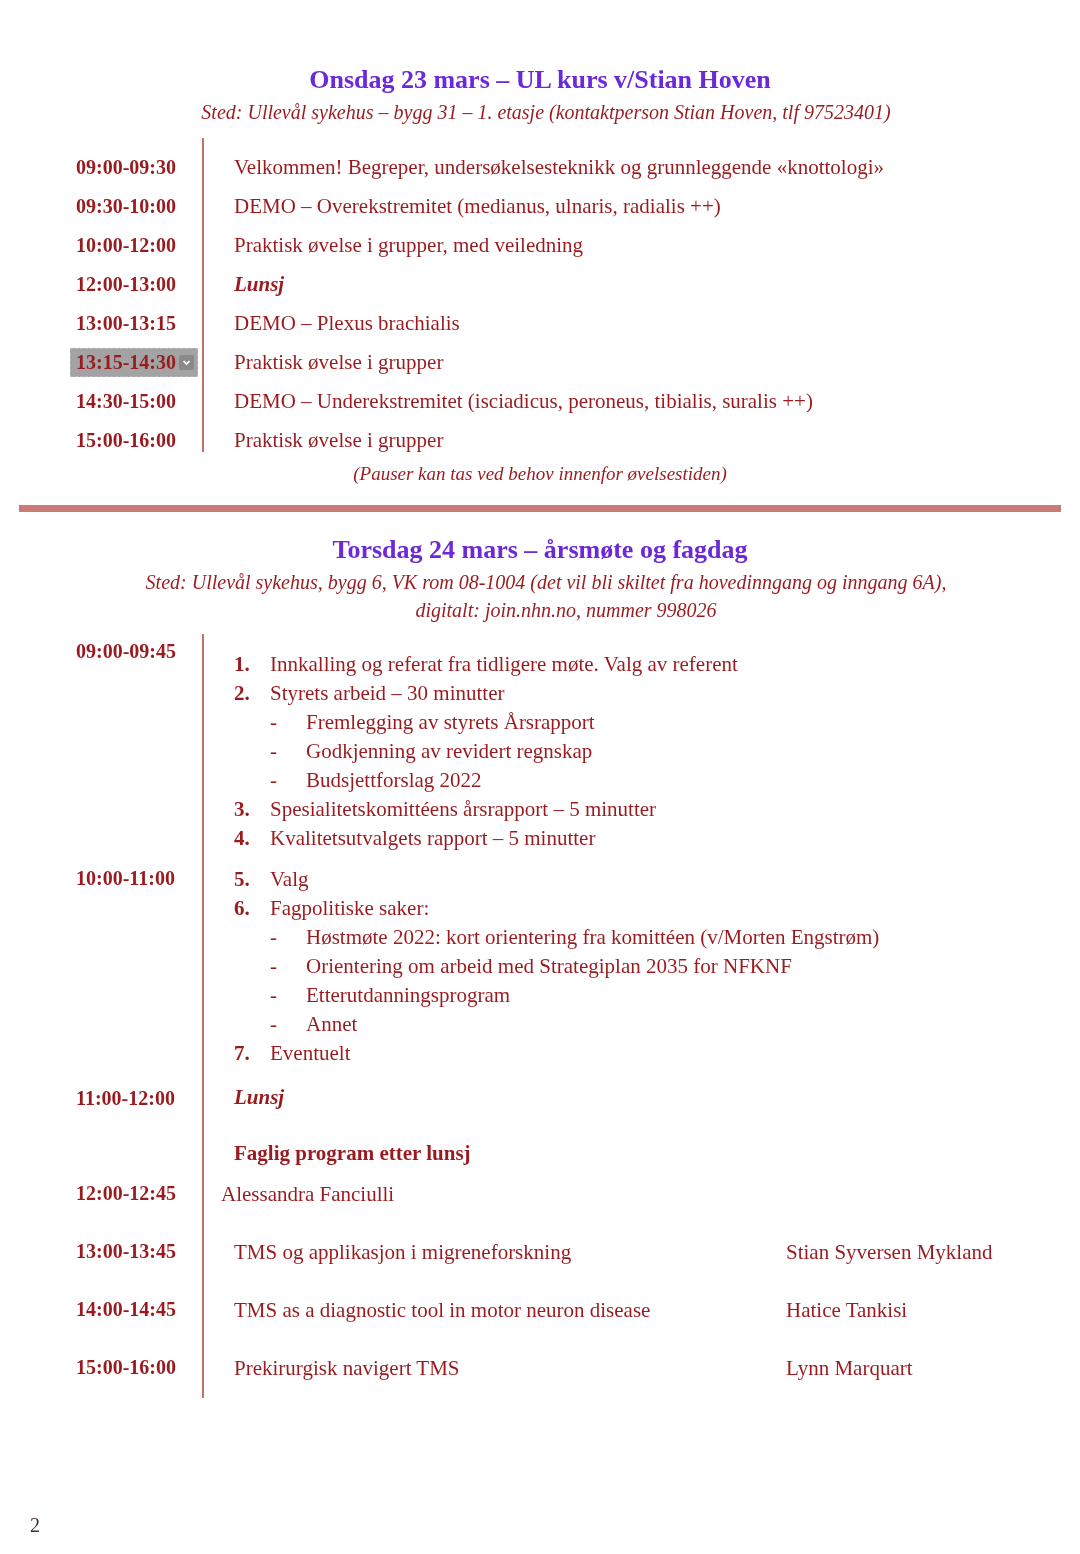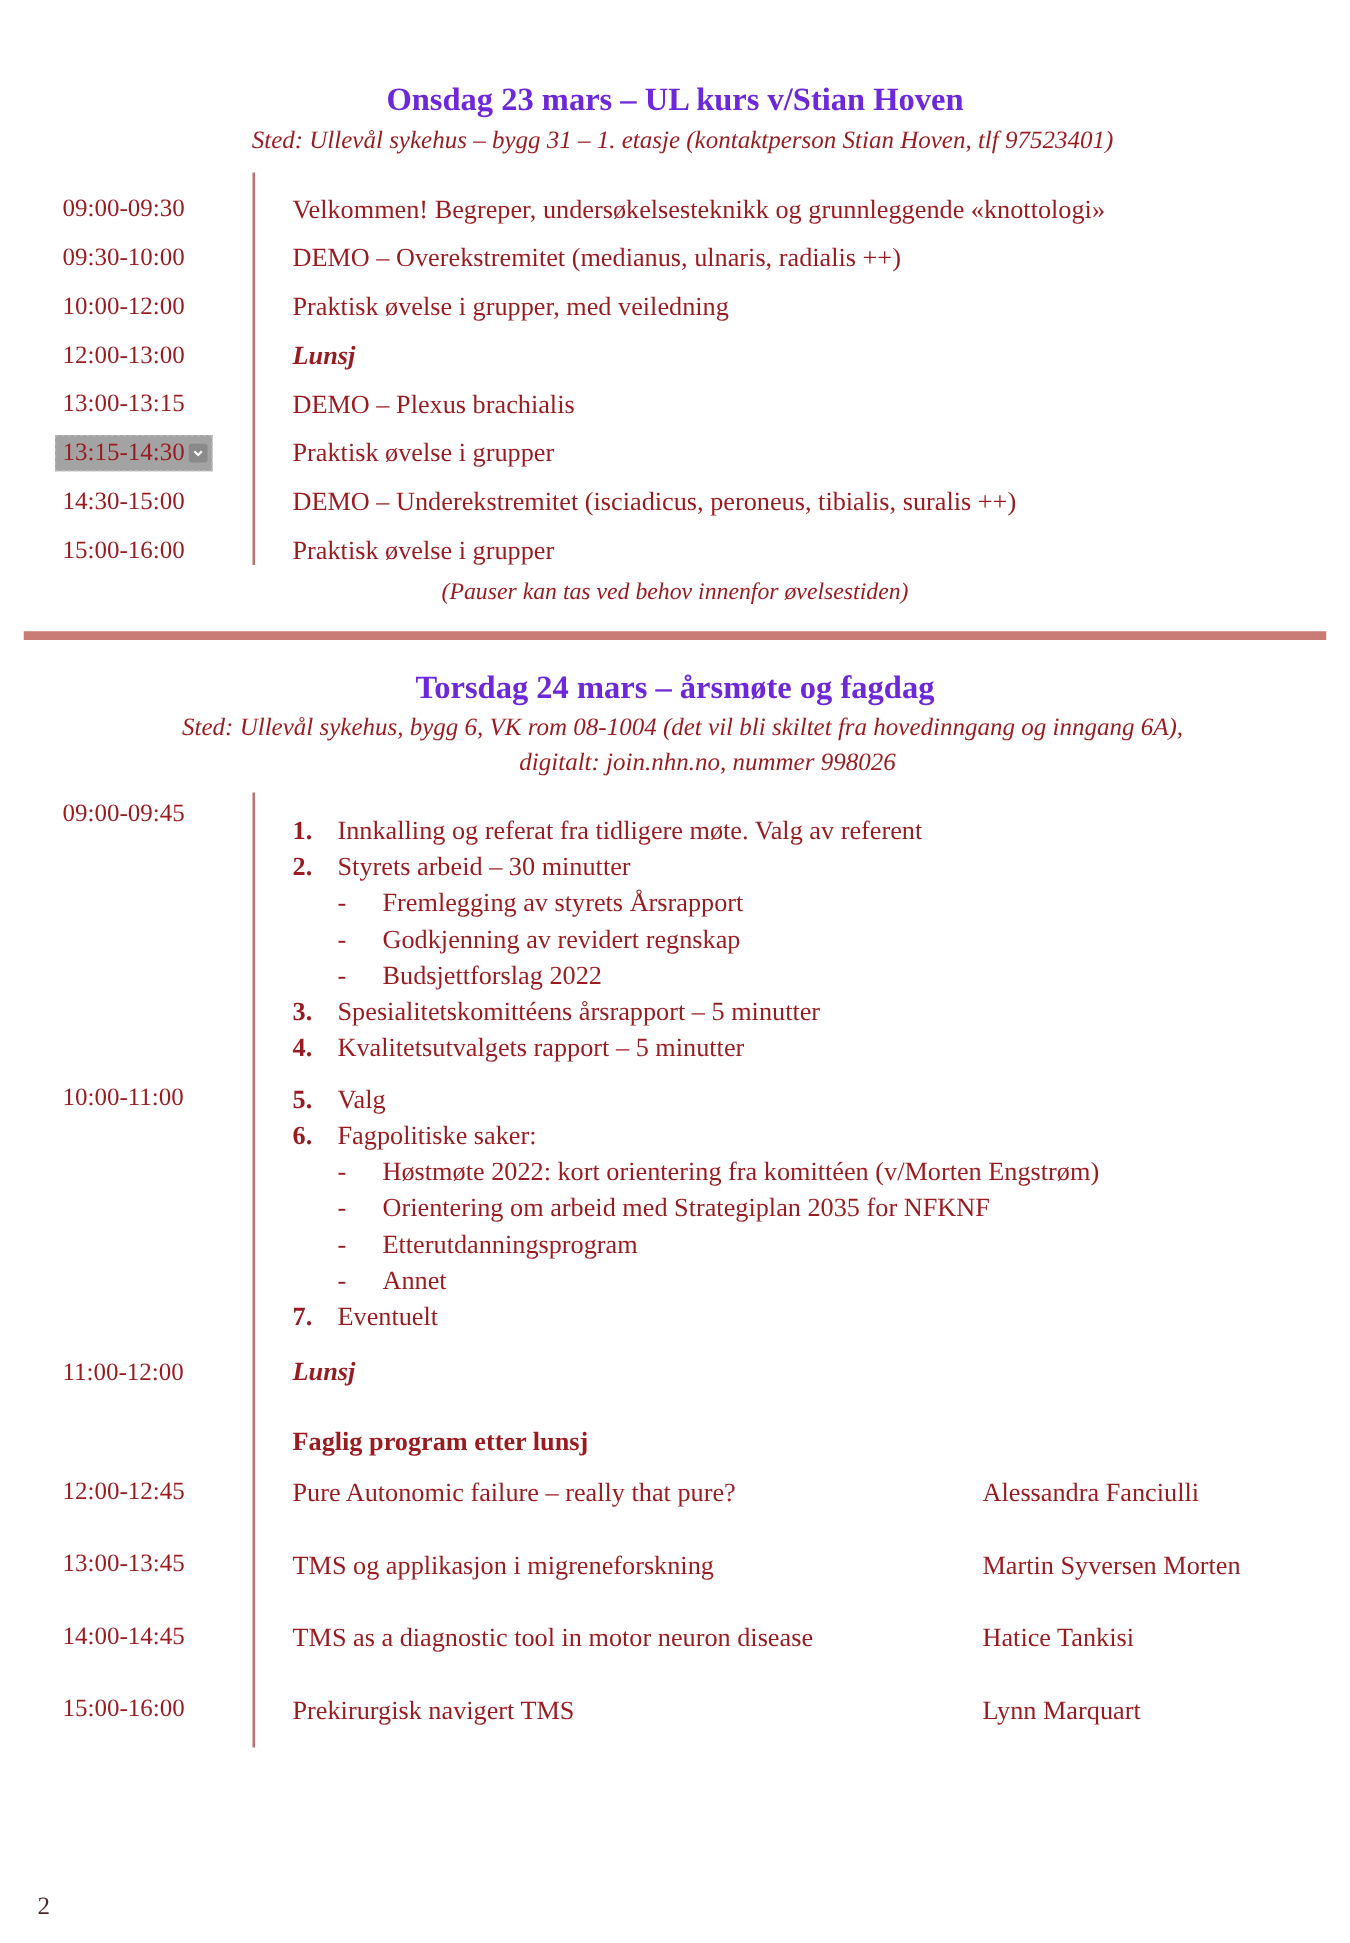--- a/index.html
+++ b/index.html
@@ -41,8 +41,8 @@
   .s1row { display: flex; align-items: center; height: 39px; }
   .timecell {
     width: 221px; box-sizing: border-box;
-    padding-left: 50px; flex: none;
-    font-weight: 400; font-size: 20px;
+    padding-left: 76px; flex: none;
+    font-weight: 700; font-size: 20px;
     white-space: nowrap;
   }
   .desc { padding-left: 13px; font-size: 21px; white-space: nowrap; }

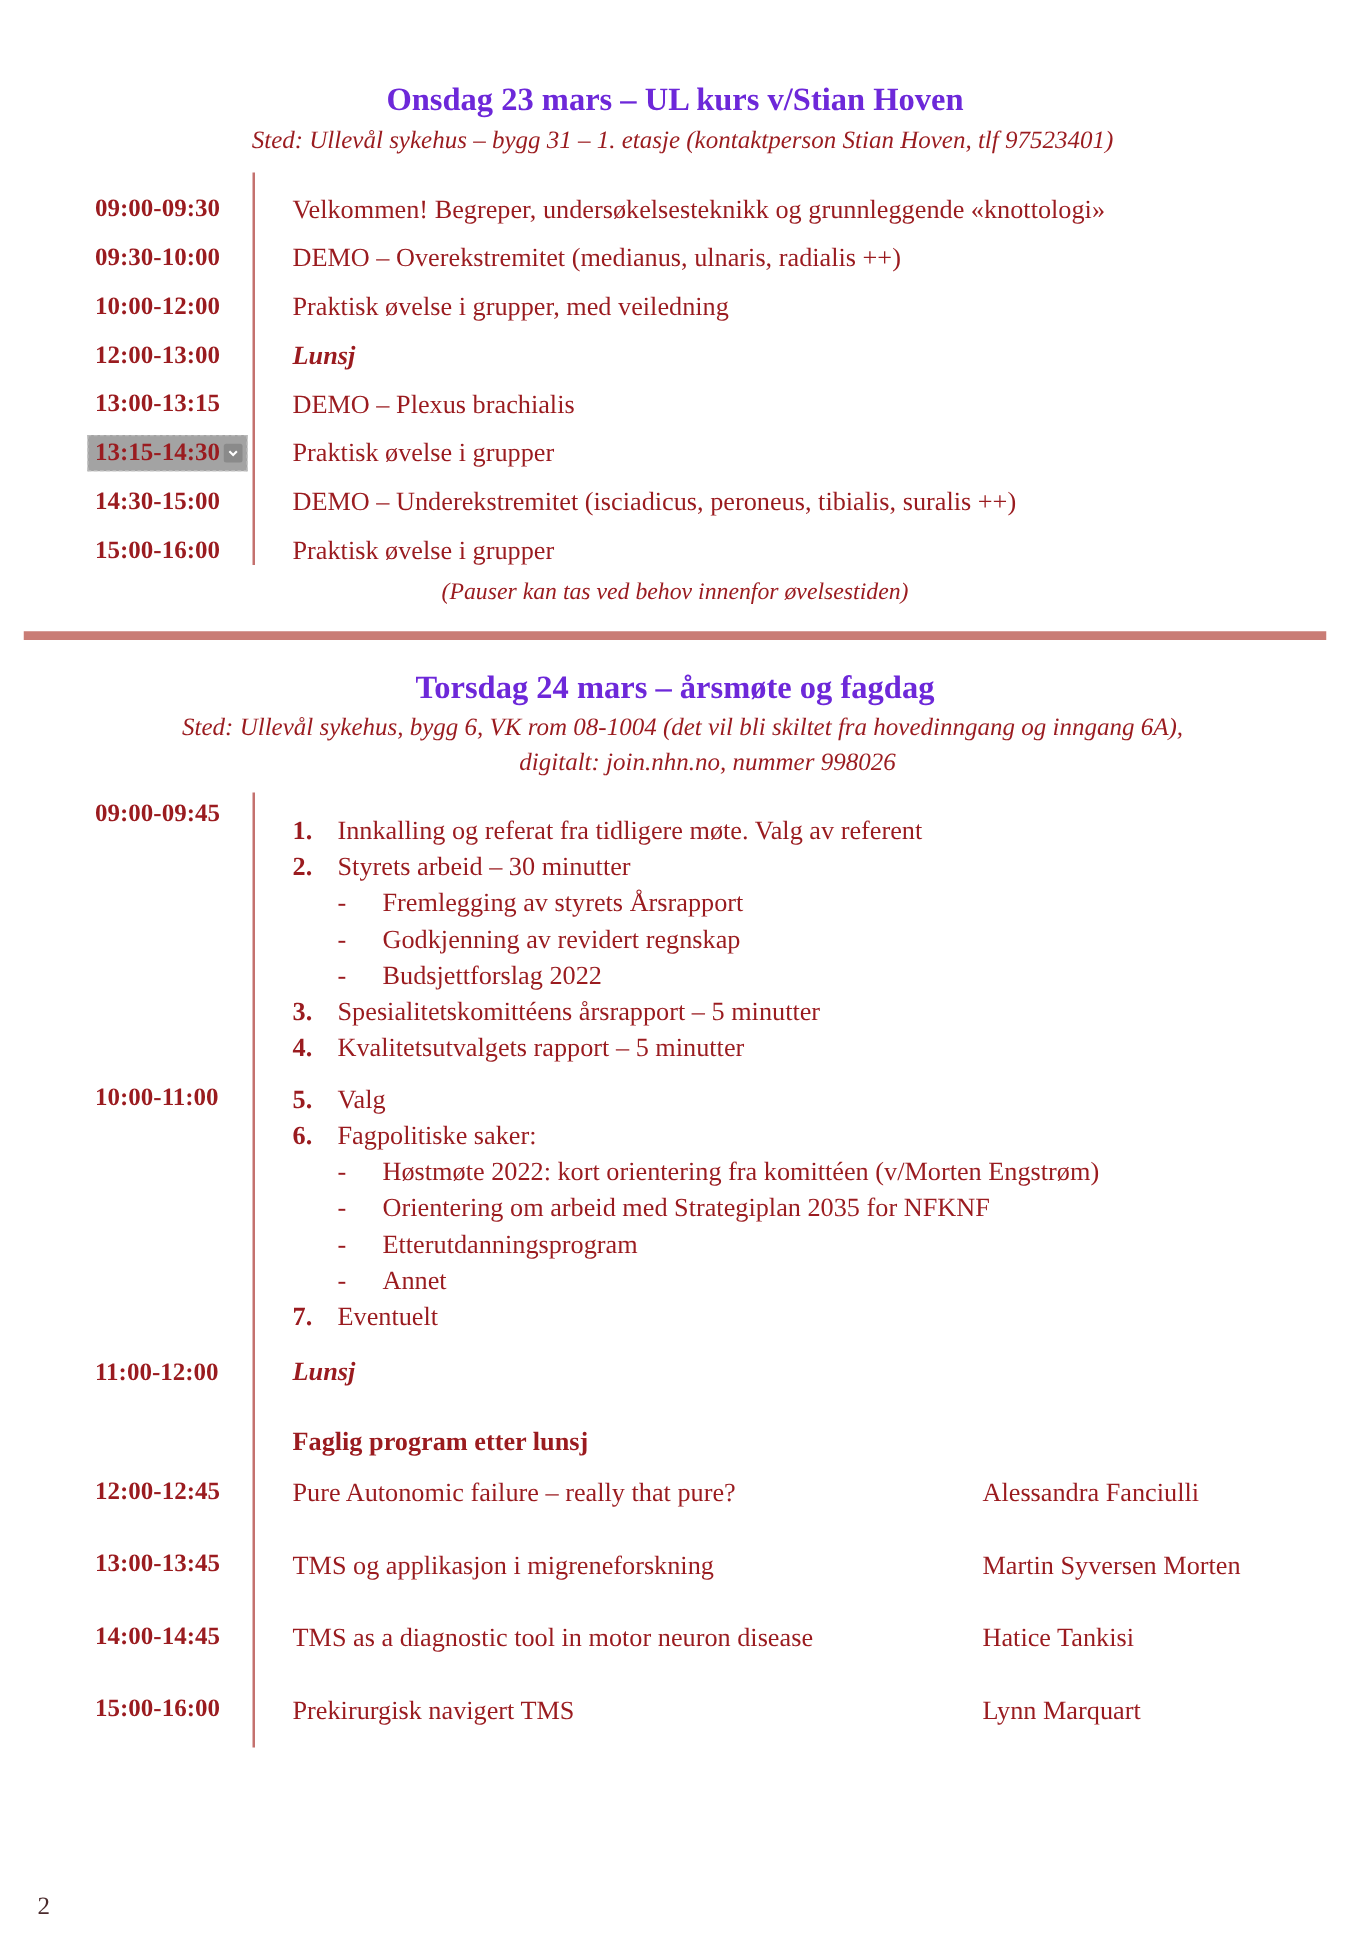--- a/index.html
+++ b/index.html
@@ -255,7 +255,6 @@
     <div class="talks">
       <div class="talkrow">
         <div class="timecell">12:00-12:45</div>
-        <div class="talk-title">Pure Autonomic failure – really that pure?</div>
         <div class="talk-speaker">Alessandra Fanciulli</div>
       </div>
       <div class="talkrow">

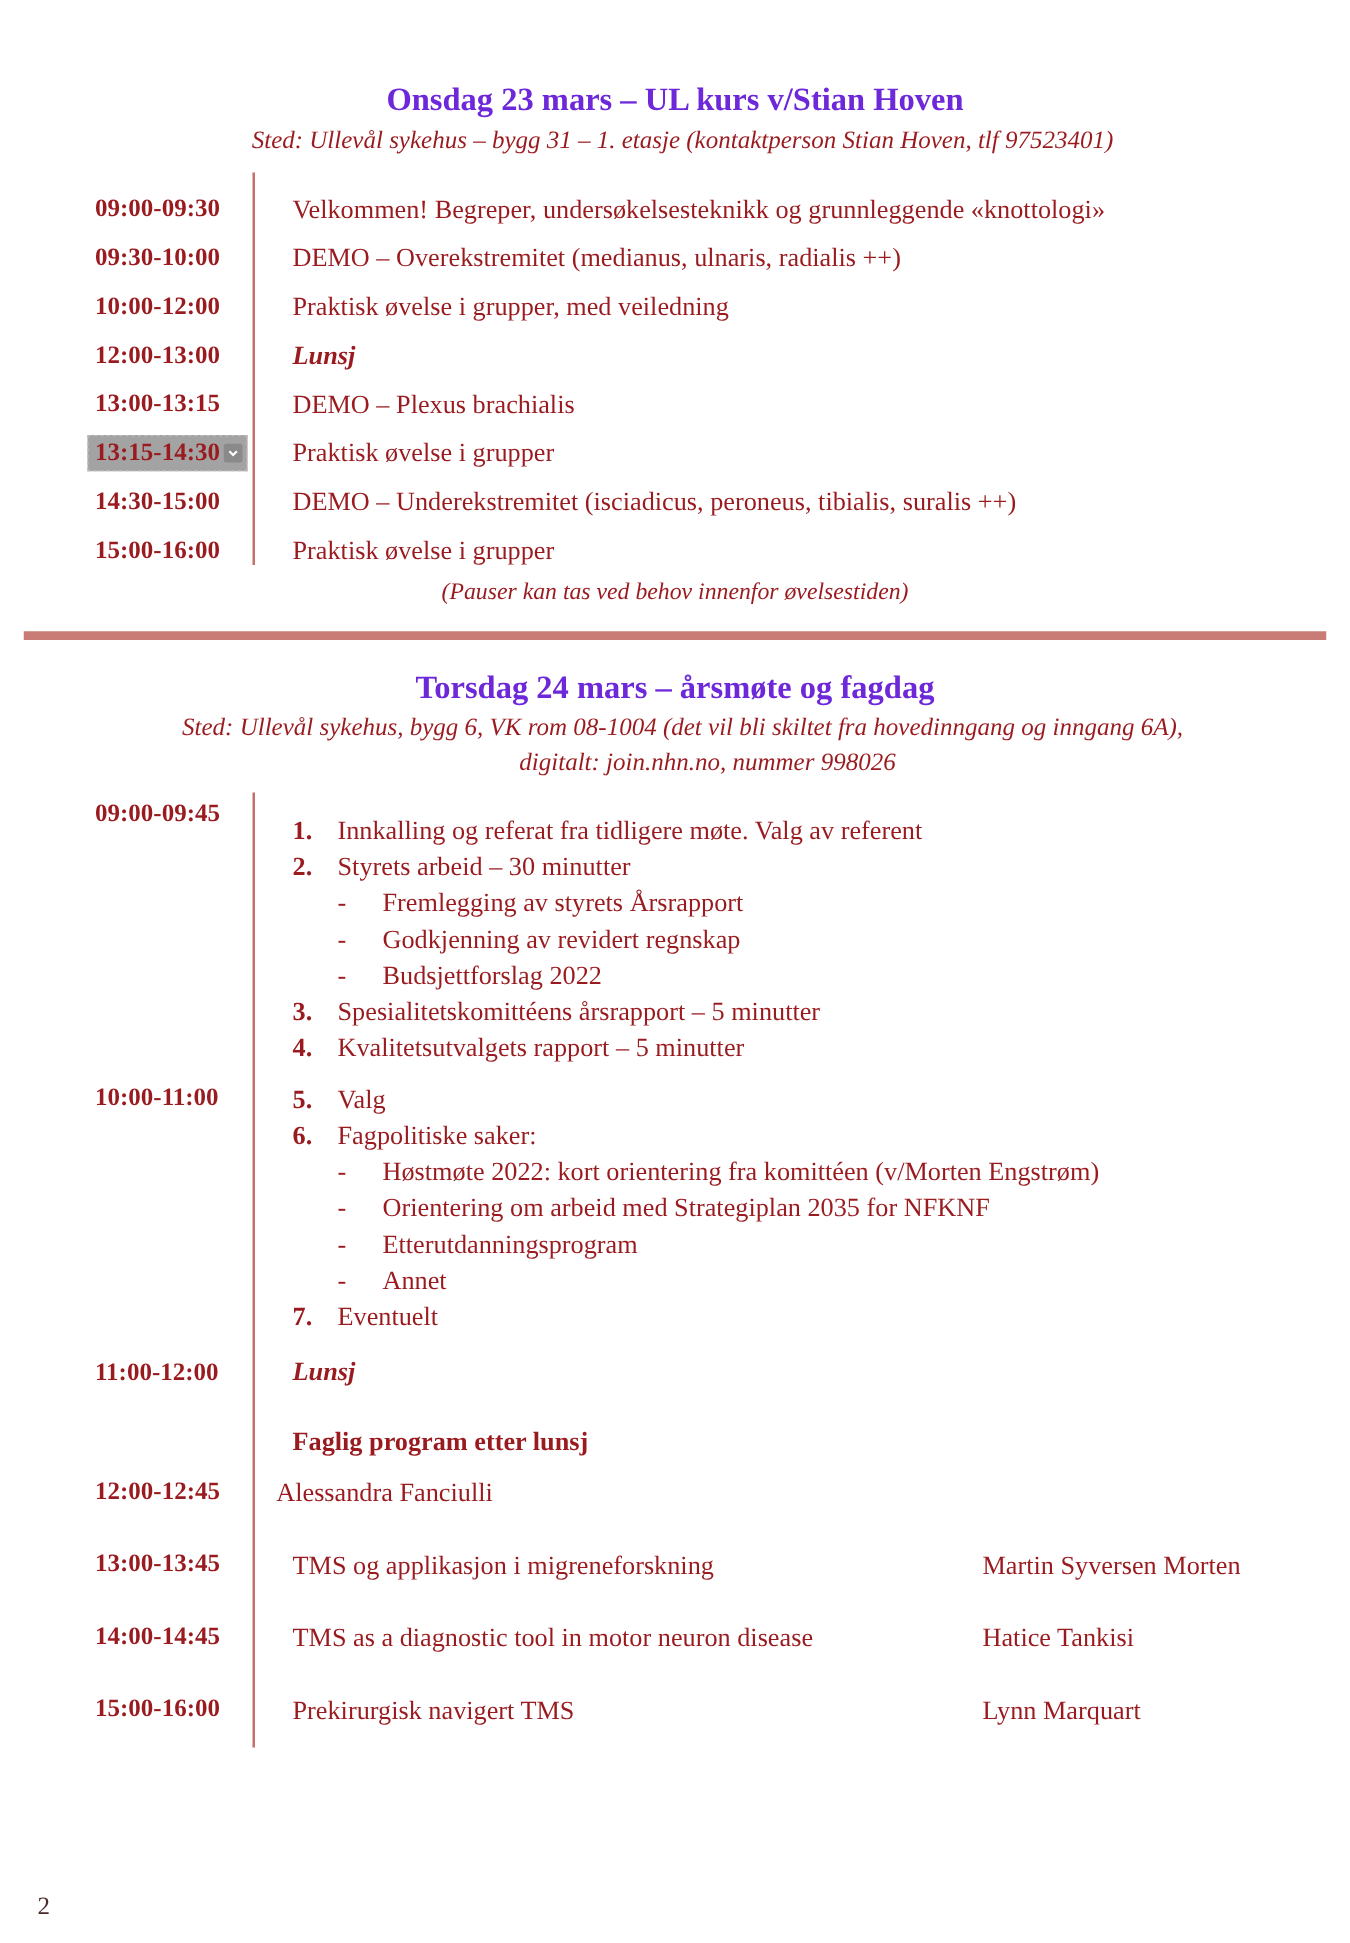--- a/index.html
+++ b/index.html
@@ -260,7 +260,7 @@
       <div class="talkrow">
         <div class="timecell">13:00-13:45</div>
         <div class="talk-title">TMS og applikasjon i migreneforskning</div>
-        <div class="talk-speaker">Martin Syversen Morten</div>
+        <div class="talk-speaker">Stian Syversen Mykland</div>
       </div>
       <div class="talkrow">
         <div class="timecell">14:00-14:45</div>

